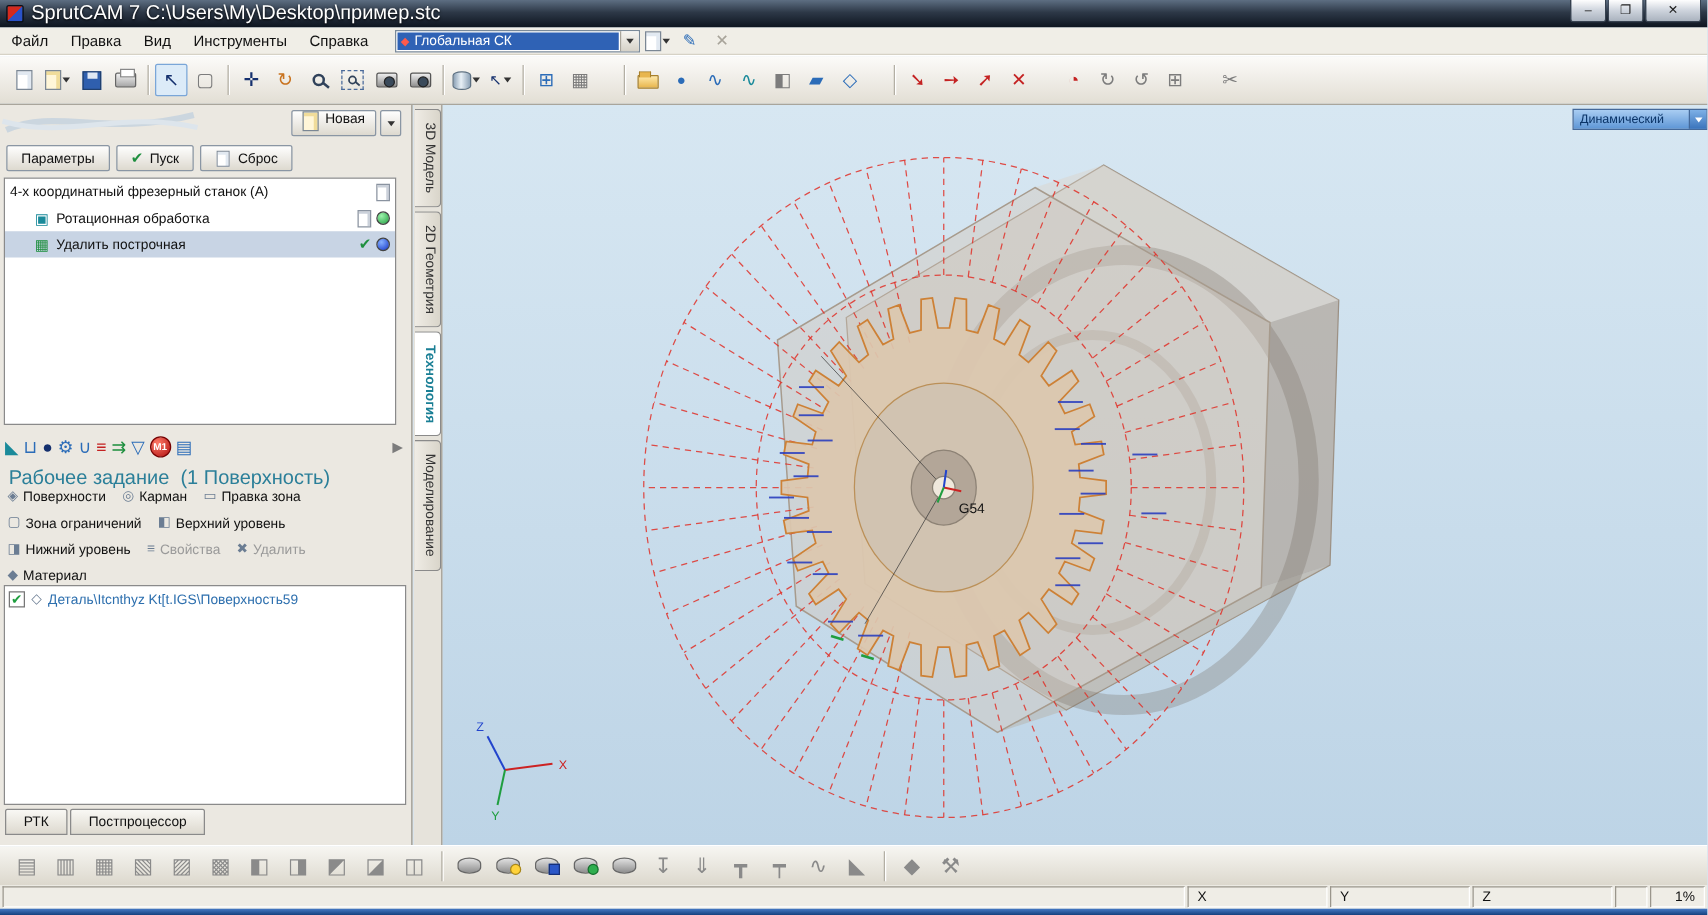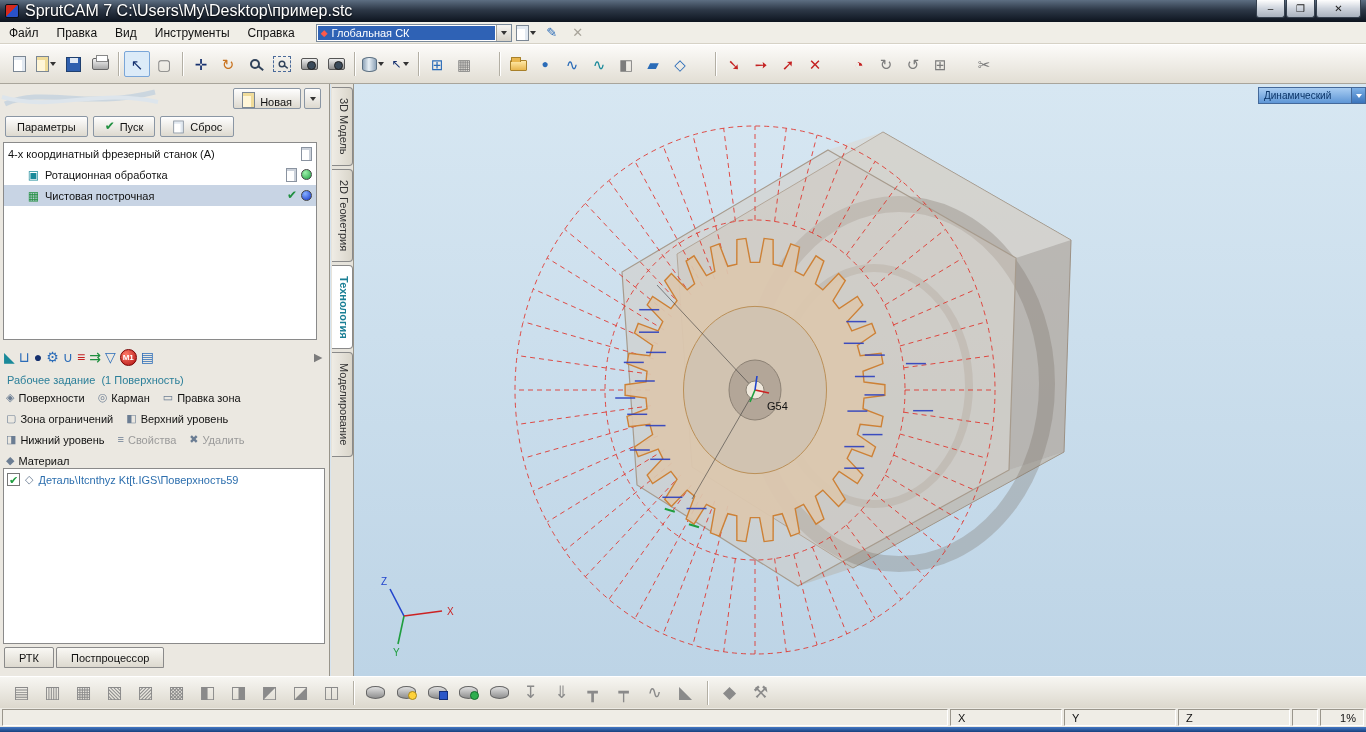--- a/index.html
+++ b/index.html
@@ -61,7 +61,7 @@
   
   #leftpanel{position:absolute;left:0;top:84px;width:330px;height:592px;background:#ebe8e1;border-right:1px solid #98948a}
   .panel-head{position:absolute;left:0;top:0;width:100%;height:30px;overflow:hidden}
-  .new-btn{position:absolute;right:28px;top:4px;height:21px;padding:0 8px;display:flex;align-items:flex-end;gap:5px;
+  .new-btn{position:absolute;right:28px;top:4px;height:21px;padding:0 8px;display:flex;align-items:flex-start;gap:5px;
     background:linear-gradient(#fefefe,#ddd9cf);border:1px solid #8a96a4;border-radius:2px;font-size:11px}
   .new-dd{position:absolute;right:8px;top:4px;width:17px;height:21px;background:linear-gradient(#fefefe,#ddd9cf);
     border:1px solid #8a96a4;border-radius:2px;display:flex;align-items:center;justify-content:center}

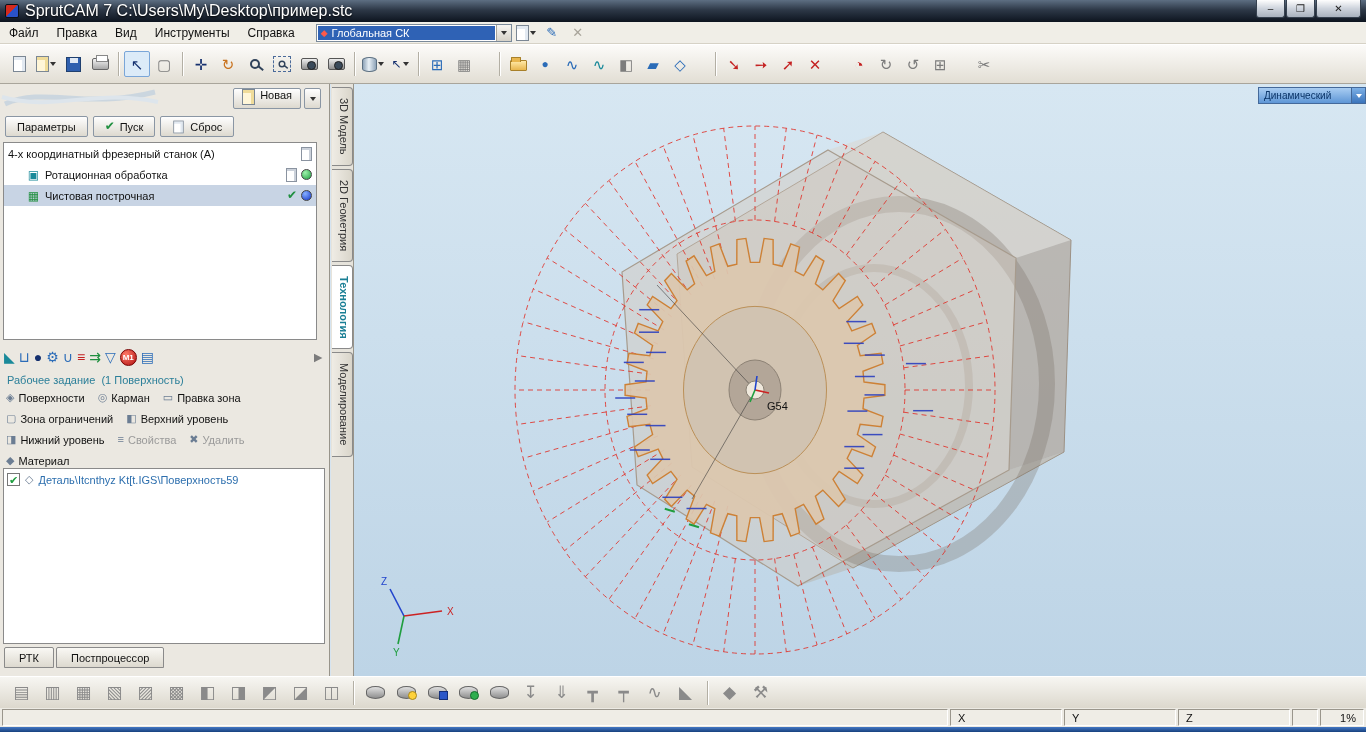--- a/index.html
+++ b/index.html
@@ -323,7 +323,7 @@
     <div class="trow sel">
       <span class="ind"></span>
       <span class="ticon c-green">▦</span>
-      <span>Чистовая построчная</span>
+      <span>Удалить построчная</span>
       <span class="grow"></span>
       <span class="gi sm c-green">✔</span>
       <span class="dot blue"></span>

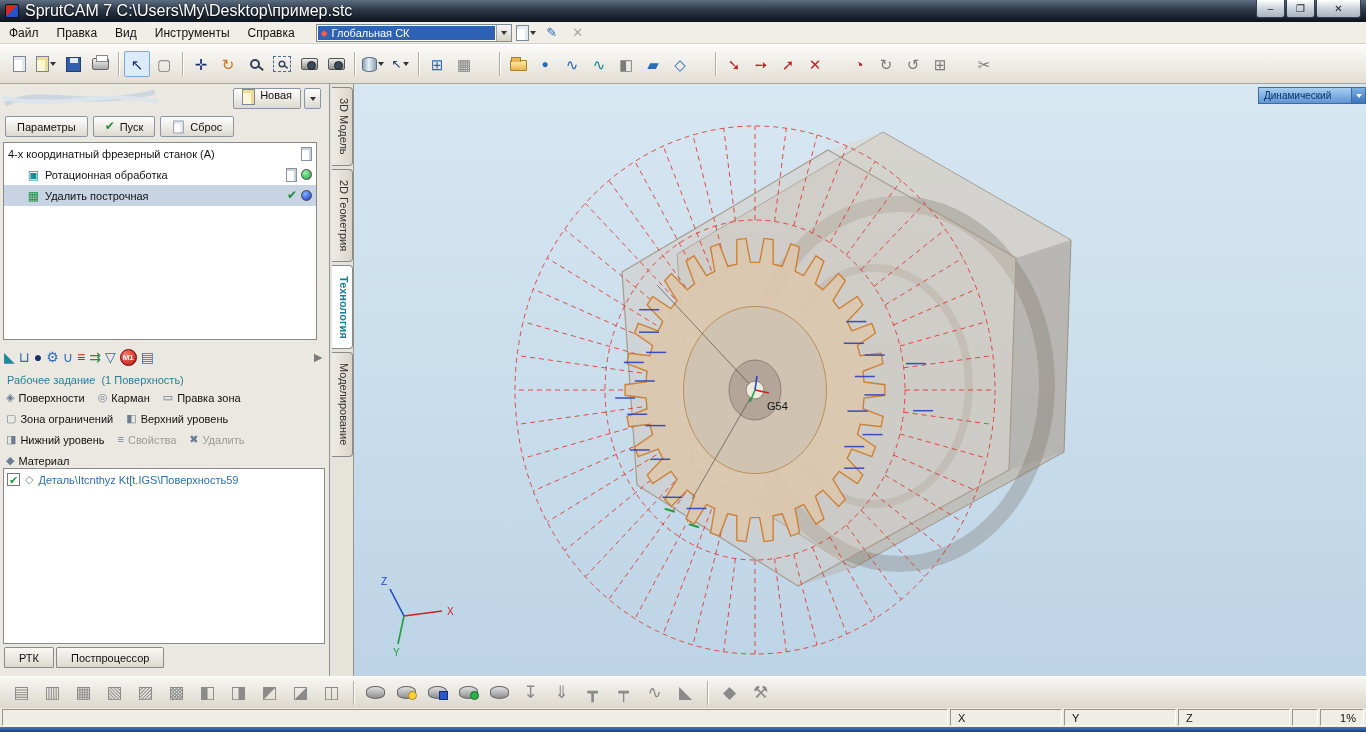--- a/index.html
+++ b/index.html
@@ -83,7 +83,7 @@
   .m1{width:17px;height:17px;border-radius:50%;background:radial-gradient(circle at 35% 30%,#ff7a68,#b01010);
     color:#fff;font-size:8px;font-weight:bold;display:flex;align-items:center;justify-content:center;border:1px solid #700}
   .strip-more{margin-left:auto}
-  .job-header{position:absolute;left:7px;top:290px;color:#2b7f99;font-size:11px}
+  .job-header{position:absolute;left:7px;top:290px;color:#2b7f99;font-size:16px}
   .links{position:absolute;left:6px;top:306px;width:320px;font-size:11px}
   .lrow{display:flex;gap:13px;margin-bottom:6px;align-items:center}
   .link{display:flex;gap:4px;align-items:center;white-space:nowrap}

